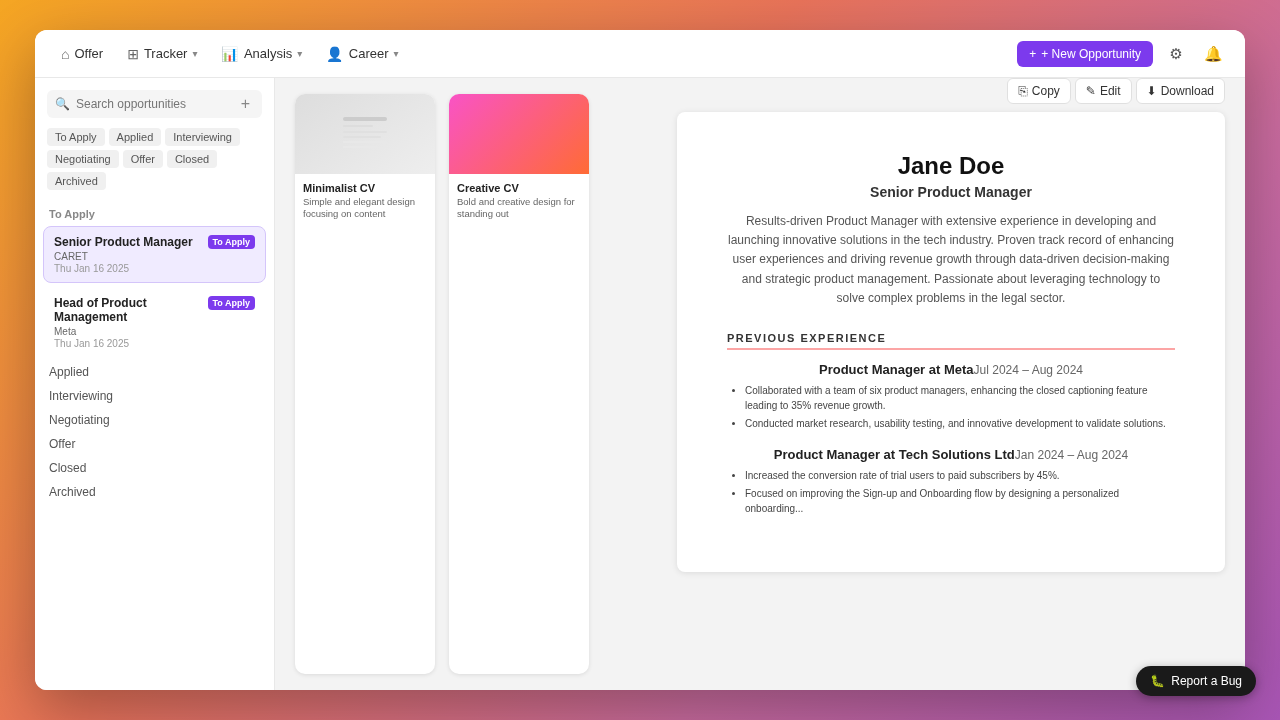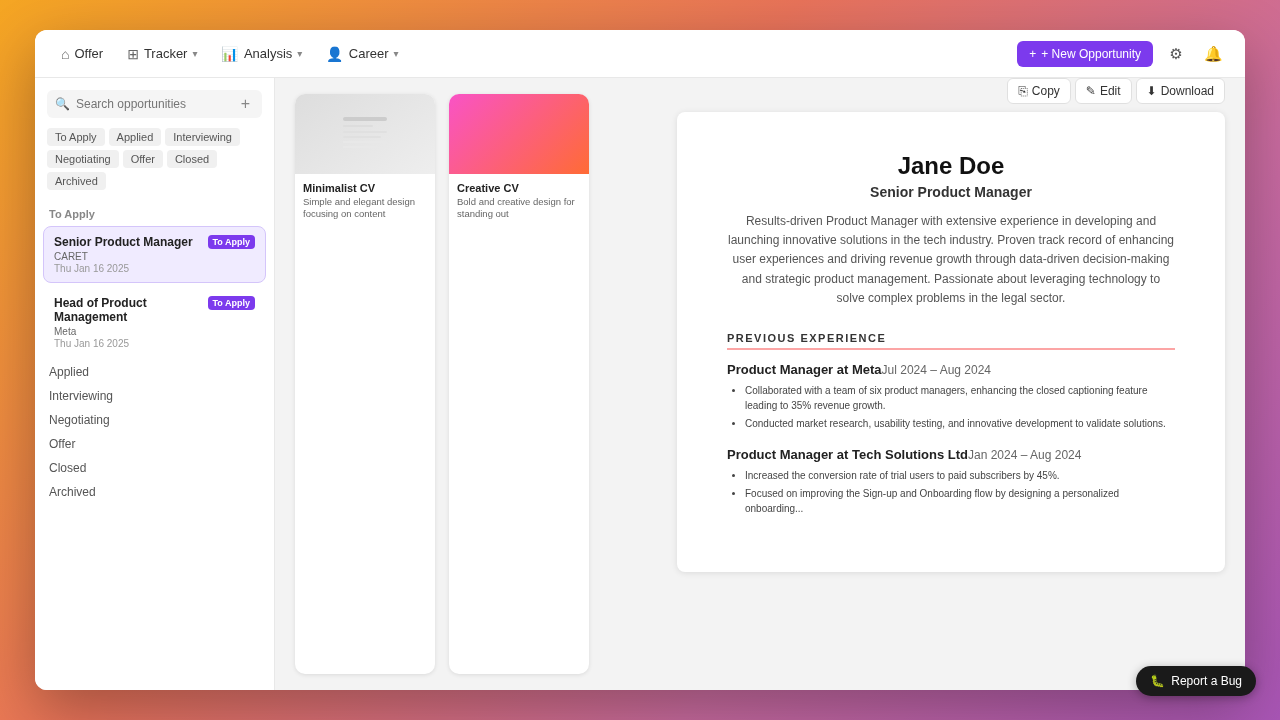--- a/index.html
+++ b/index.html
@@ -313,7 +313,7 @@
     }
     .exp-header {
       display: flex;
-      justify-content: flex-start;
+      justify-content: center;
       align-items: baseline;
       margin-bottom: 6px;
     }

